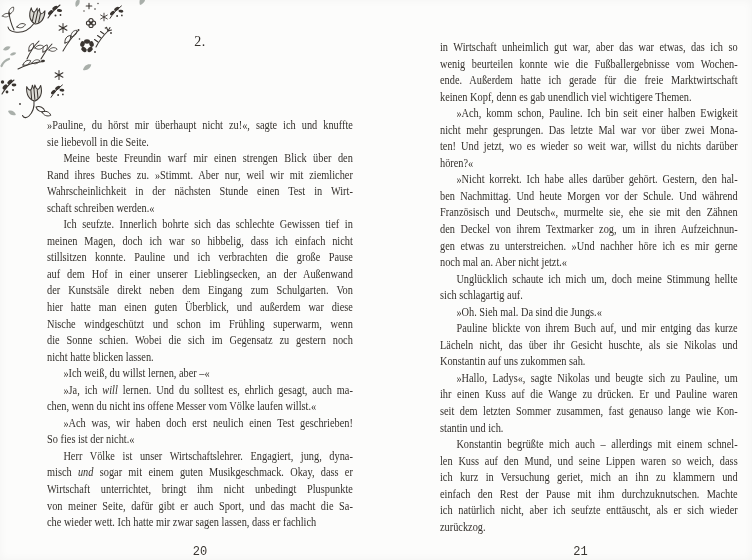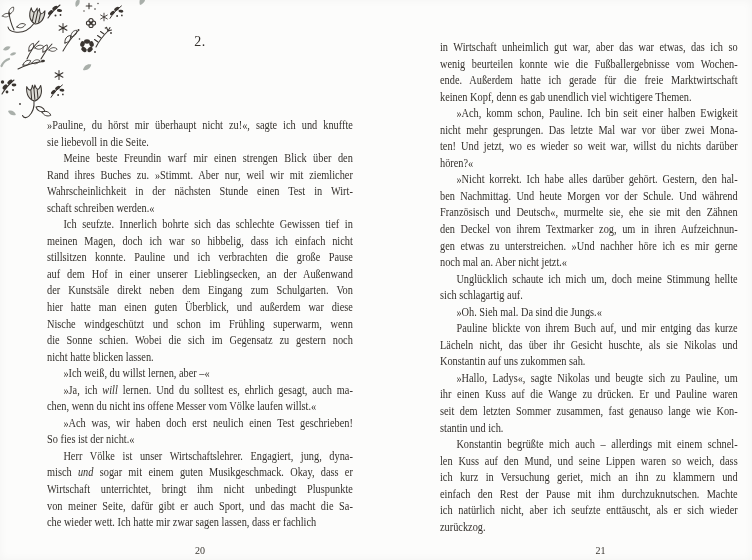--- a/index.html
+++ b/index.html
@@ -29,8 +29,9 @@
     text-align:center;font-size:14px;letter-spacing:0.5px;
   }
   .pagenum{
-    position:absolute;top:545px;font-size:10px;text-align:center;
+    position:absolute;top:545px;font-size:12px;text-align:center;
     color:#3a3631;
+    font-family:Liberation Mono, monospace;
   }
   .pagenum-left{left:47px;width:306px;}
   .pagenum-right{left:452px;width:297px;}

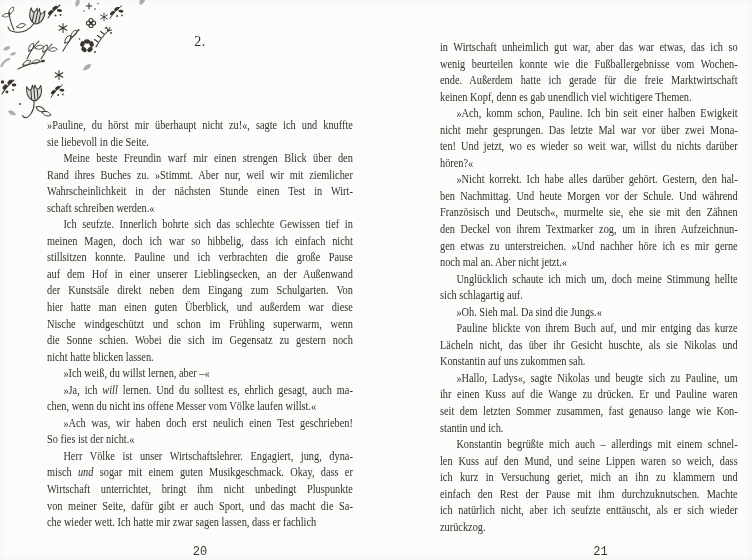--- a/index.html
+++ b/index.html
@@ -34,7 +34,7 @@
     font-family:Liberation Mono, monospace;
   }
   .pagenum-left{left:47px;width:306px;}
-  .pagenum-right{left:452px;width:297px;}
+  .pagenum-right{left:432px;width:297px;}
   .ornament{position:absolute;left:0;top:0;}
   
   .ik{fill:none;stroke:#3a3531;stroke-width:1.05;stroke-linecap:round;stroke-linejoin:round;}

